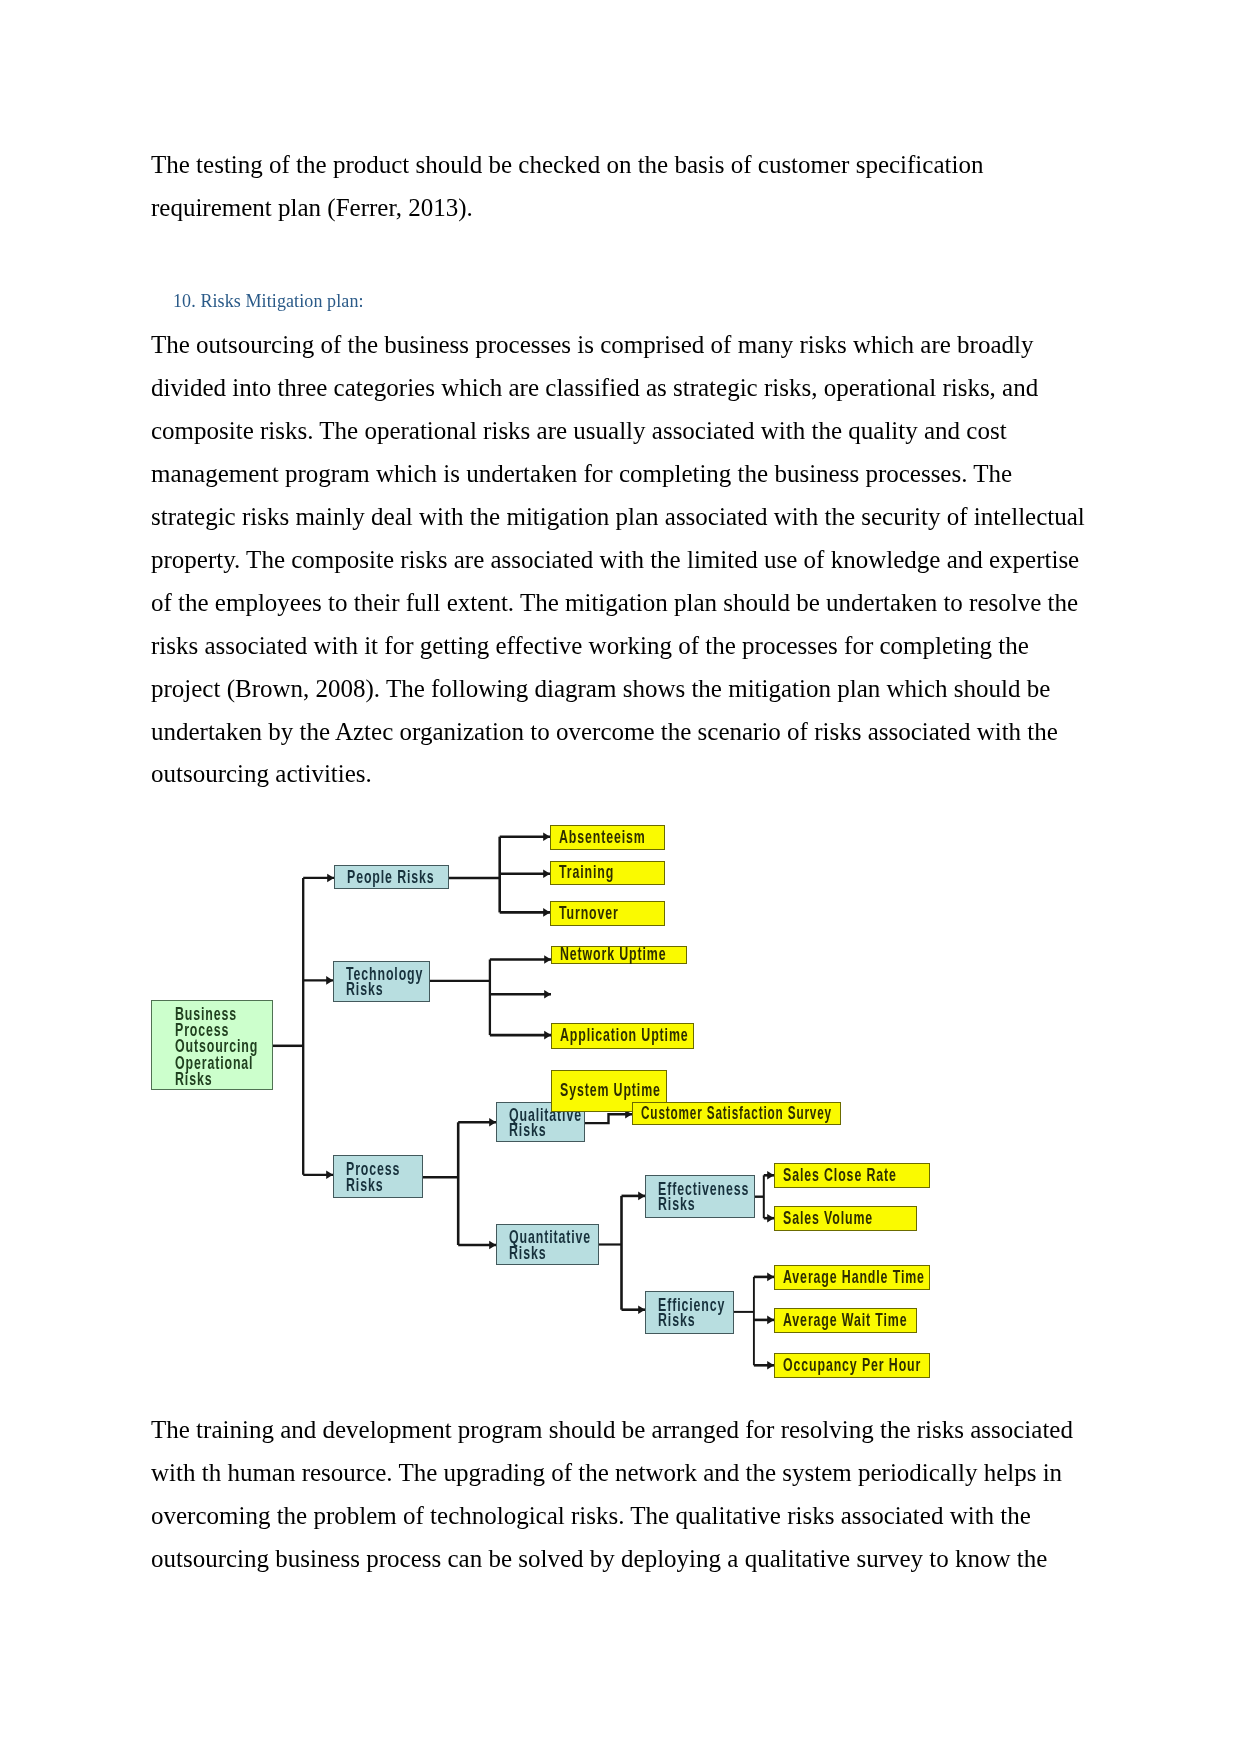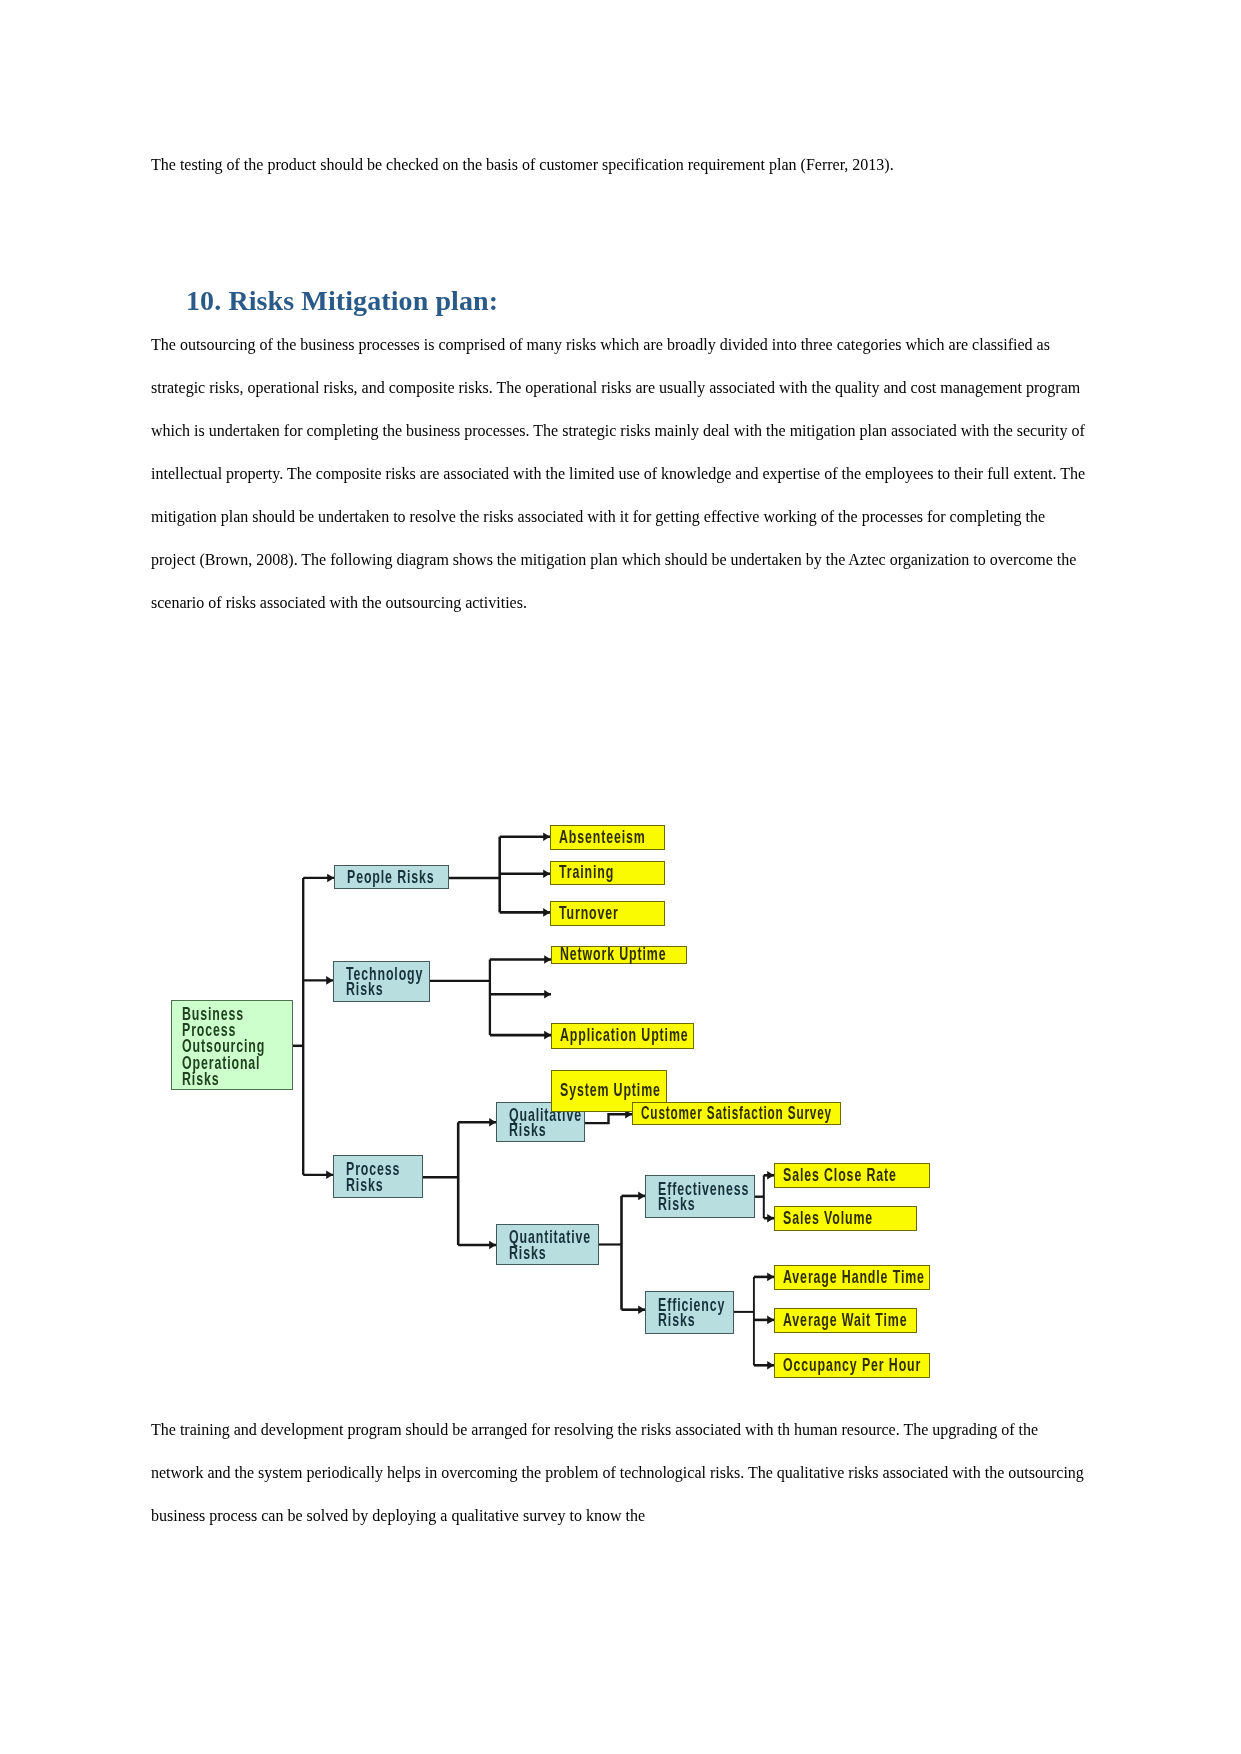--- a/index.html
+++ b/index.html
@@ -13,7 +13,7 @@
   body{width:1241px;height:1754px;overflow:hidden;}
   .page{position:relative;width:1241px;height:1754px;background:#fff;
         font-family:"Liberation Serif",serif;}
-  .para{position:absolute;left:151px;width:936px;font-size:16px;line-height:42.9px;
+  .para{position:absolute;left:151px;width:936px;font-size:25.0px;line-height:42.9px;
         color:var(--body-text);text-align:left;transform:translateZ(0);}
   .heading{position:absolute;left:186px;font-size:28px;font-weight:bold;
         color:var(--heading-blue);line-height:42.9px;letter-spacing:0.1px;transform:translateZ(0);}

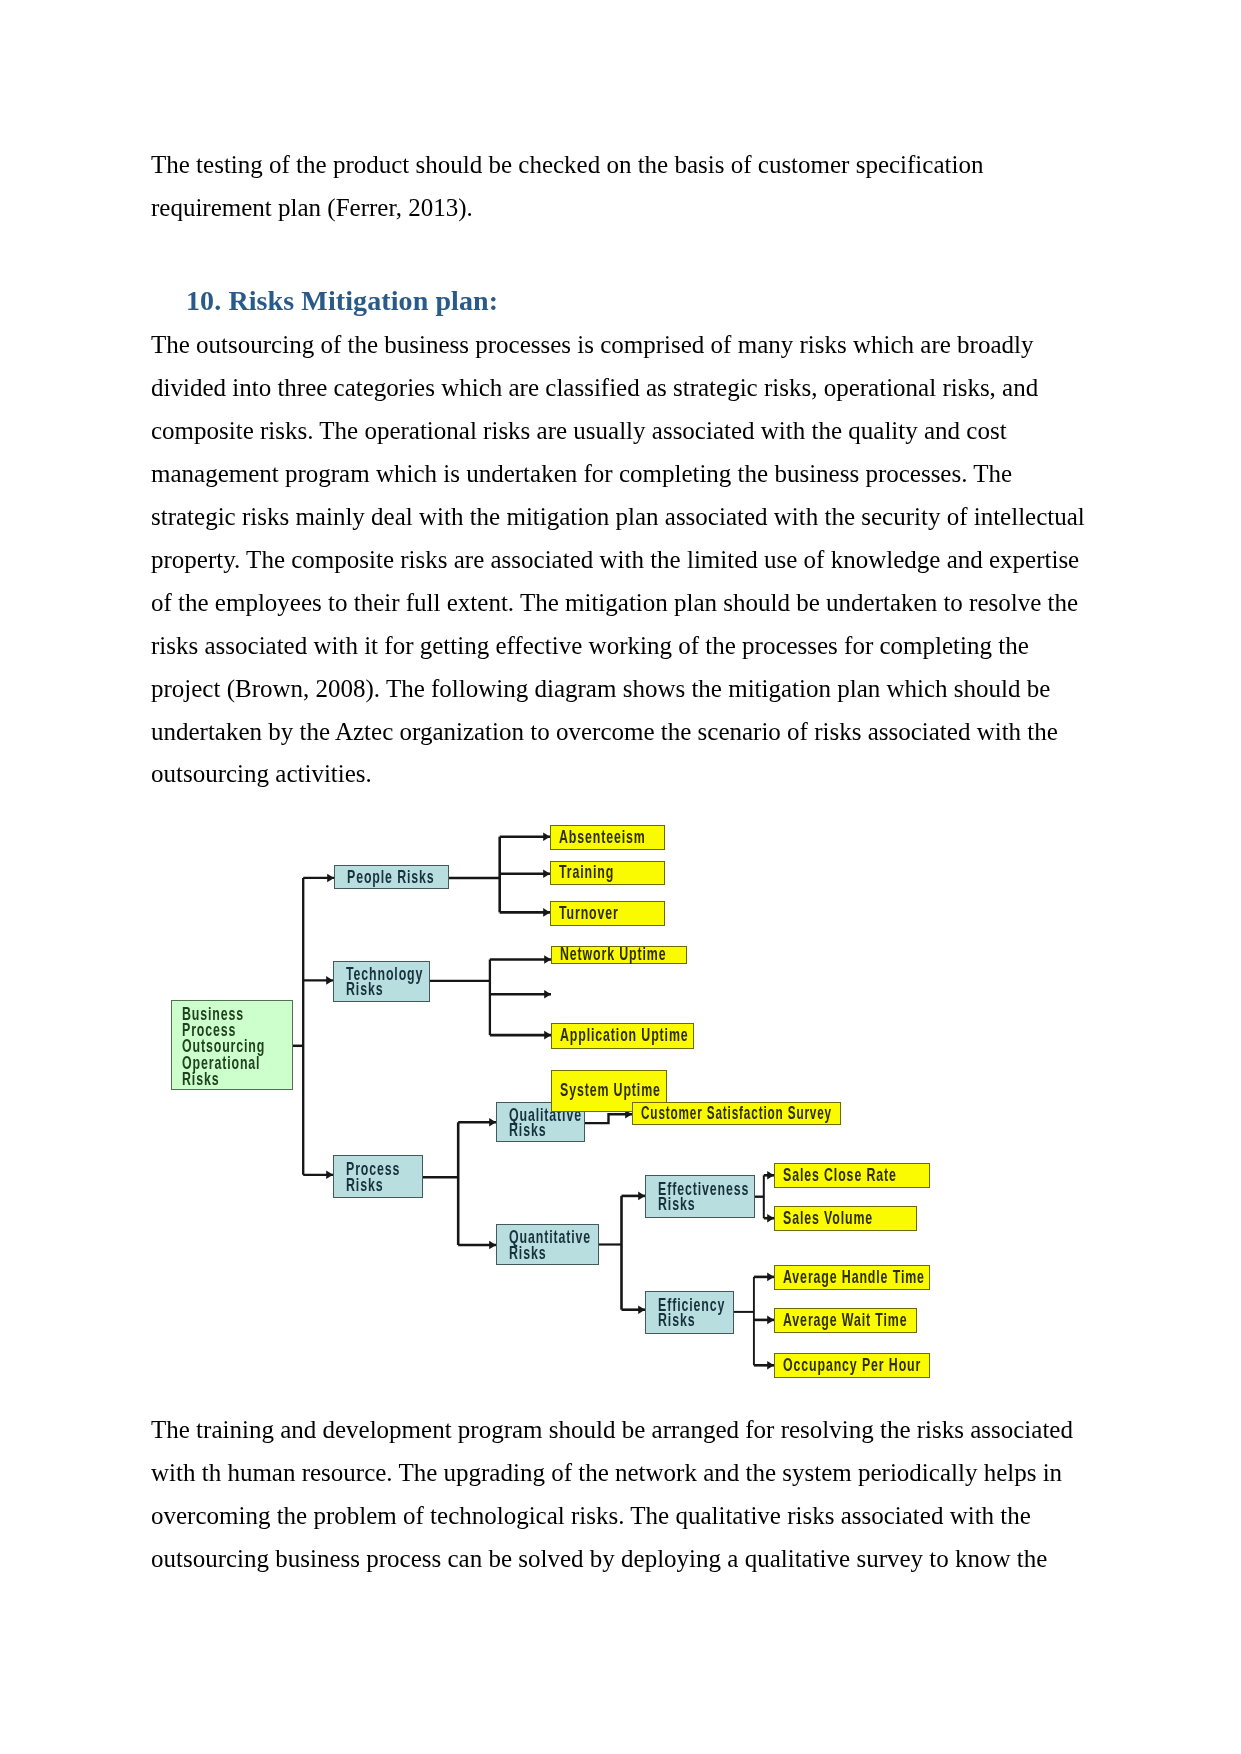--- a/index.html
+++ b/index.html
@@ -15,7 +15,7 @@
         font-family:"Liberation Serif",serif;}
   .para{position:absolute;left:151px;width:936px;font-size:25.0px;line-height:42.9px;
         color:var(--body-text);text-align:left;transform:translateZ(0);}
-  .heading{position:absolute;left:186px;font-size:28px;font-weight:bold;
+  .heading{position:absolute;left:173px;font-size:18px;font-weight:normal;
         color:var(--heading-blue);line-height:42.9px;letter-spacing:0.1px;transform:translateZ(0);}
   #diagram{position:absolute;left:0;top:0;}
   .node{position:absolute;box-sizing:border-box;display:flex;align-items:center;}

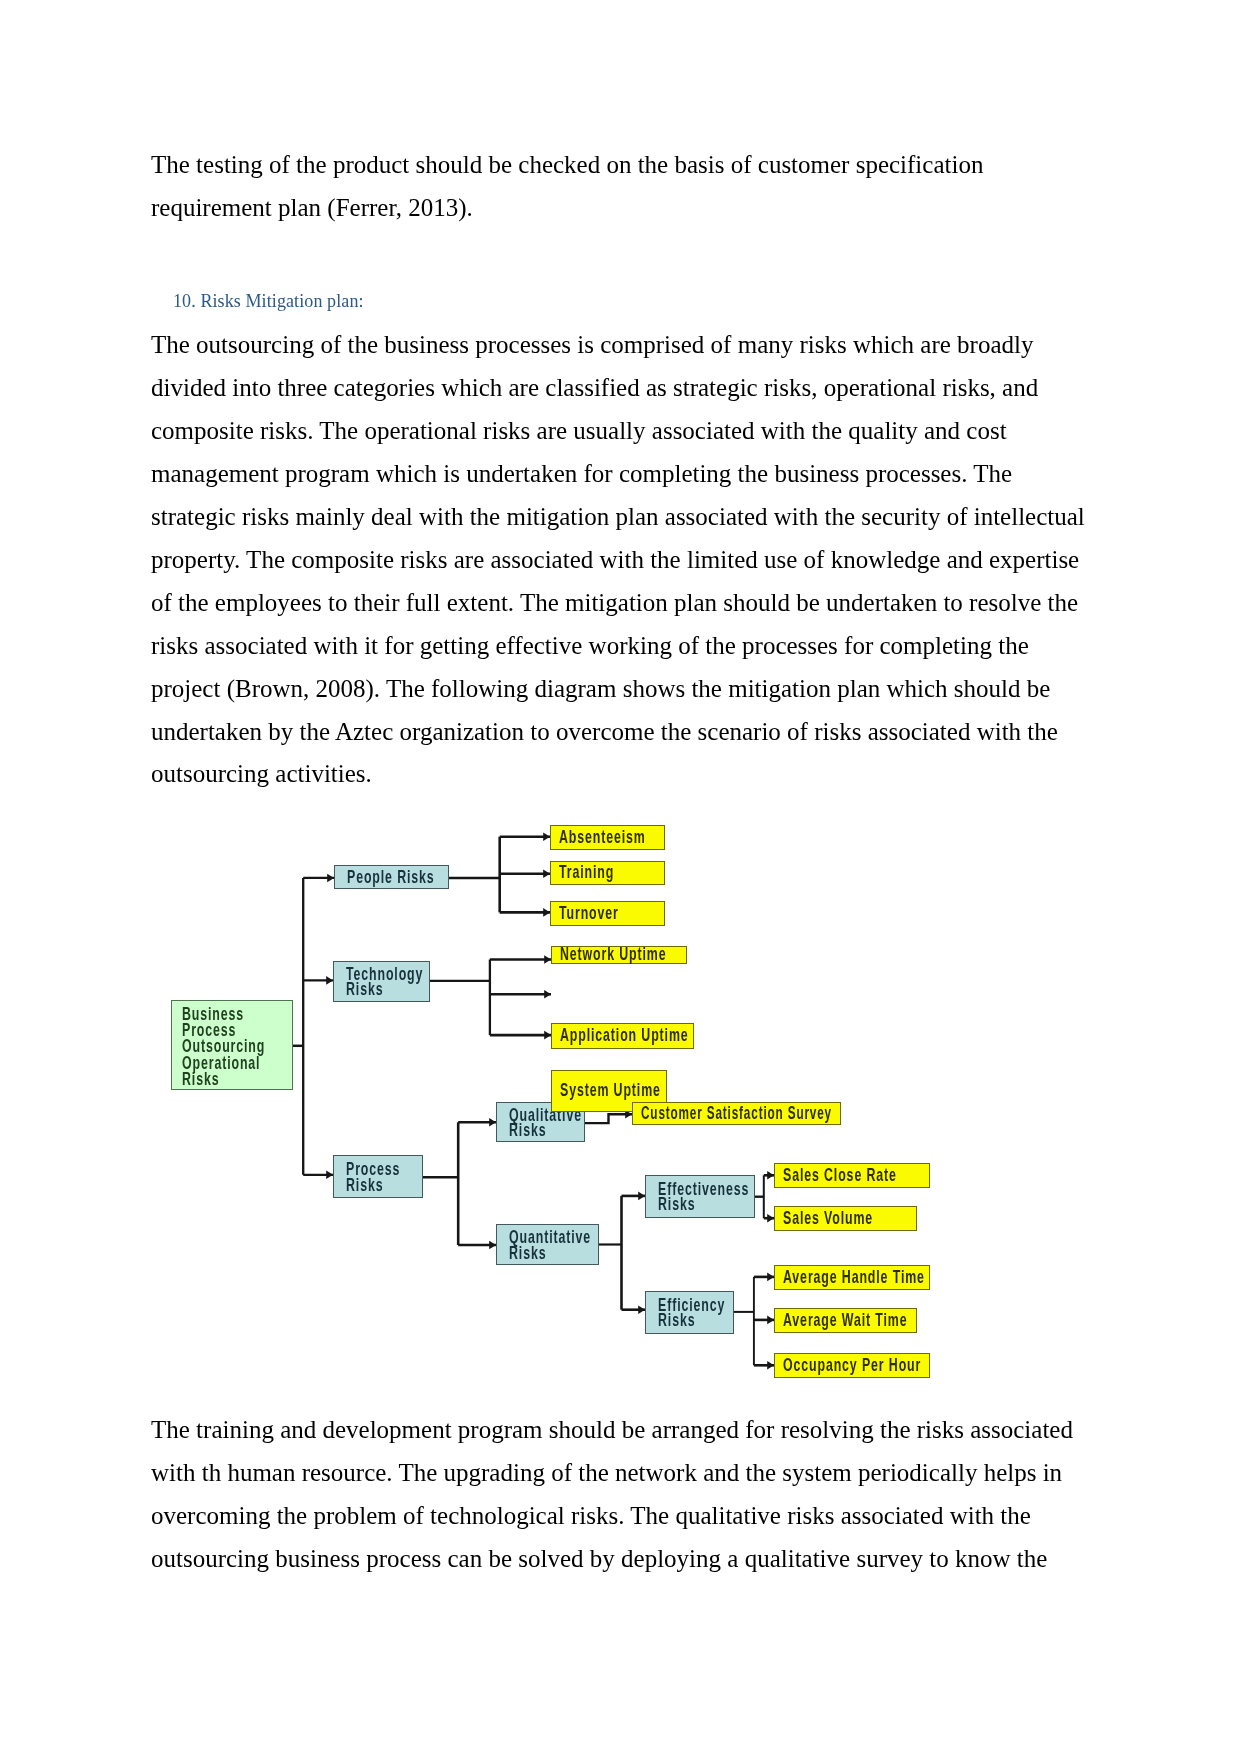--- a/index.html
+++ b/index.html
@@ -23,7 +23,7 @@
       -webkit-font-smoothing:antialiased;
       font-size:17.7px;line-height:15.7px;white-space:pre;
       transform:scaleX(0.700) translateZ(0);transform-origin:left center;letter-spacing:1.25px;}
-  .node-root{background:var(--root-fill);border:1.4px solid var(--root-stroke);padding-left:10px;margin-left:20px;}
+  .node-root{background:var(--root-fill);border:1.4px solid var(--root-stroke);padding-left:23px;}
   .node-root .txt{color:var(--root-text);line-height:16.3px;position:relative;top:1.4px;}
   .node-branch{background:var(--branch-fill);border:1.4px solid var(--branch-stroke);padding-left:12px;}
   .node-branch .txt{color:var(--branch-text);position:relative;top:1.2px;}

